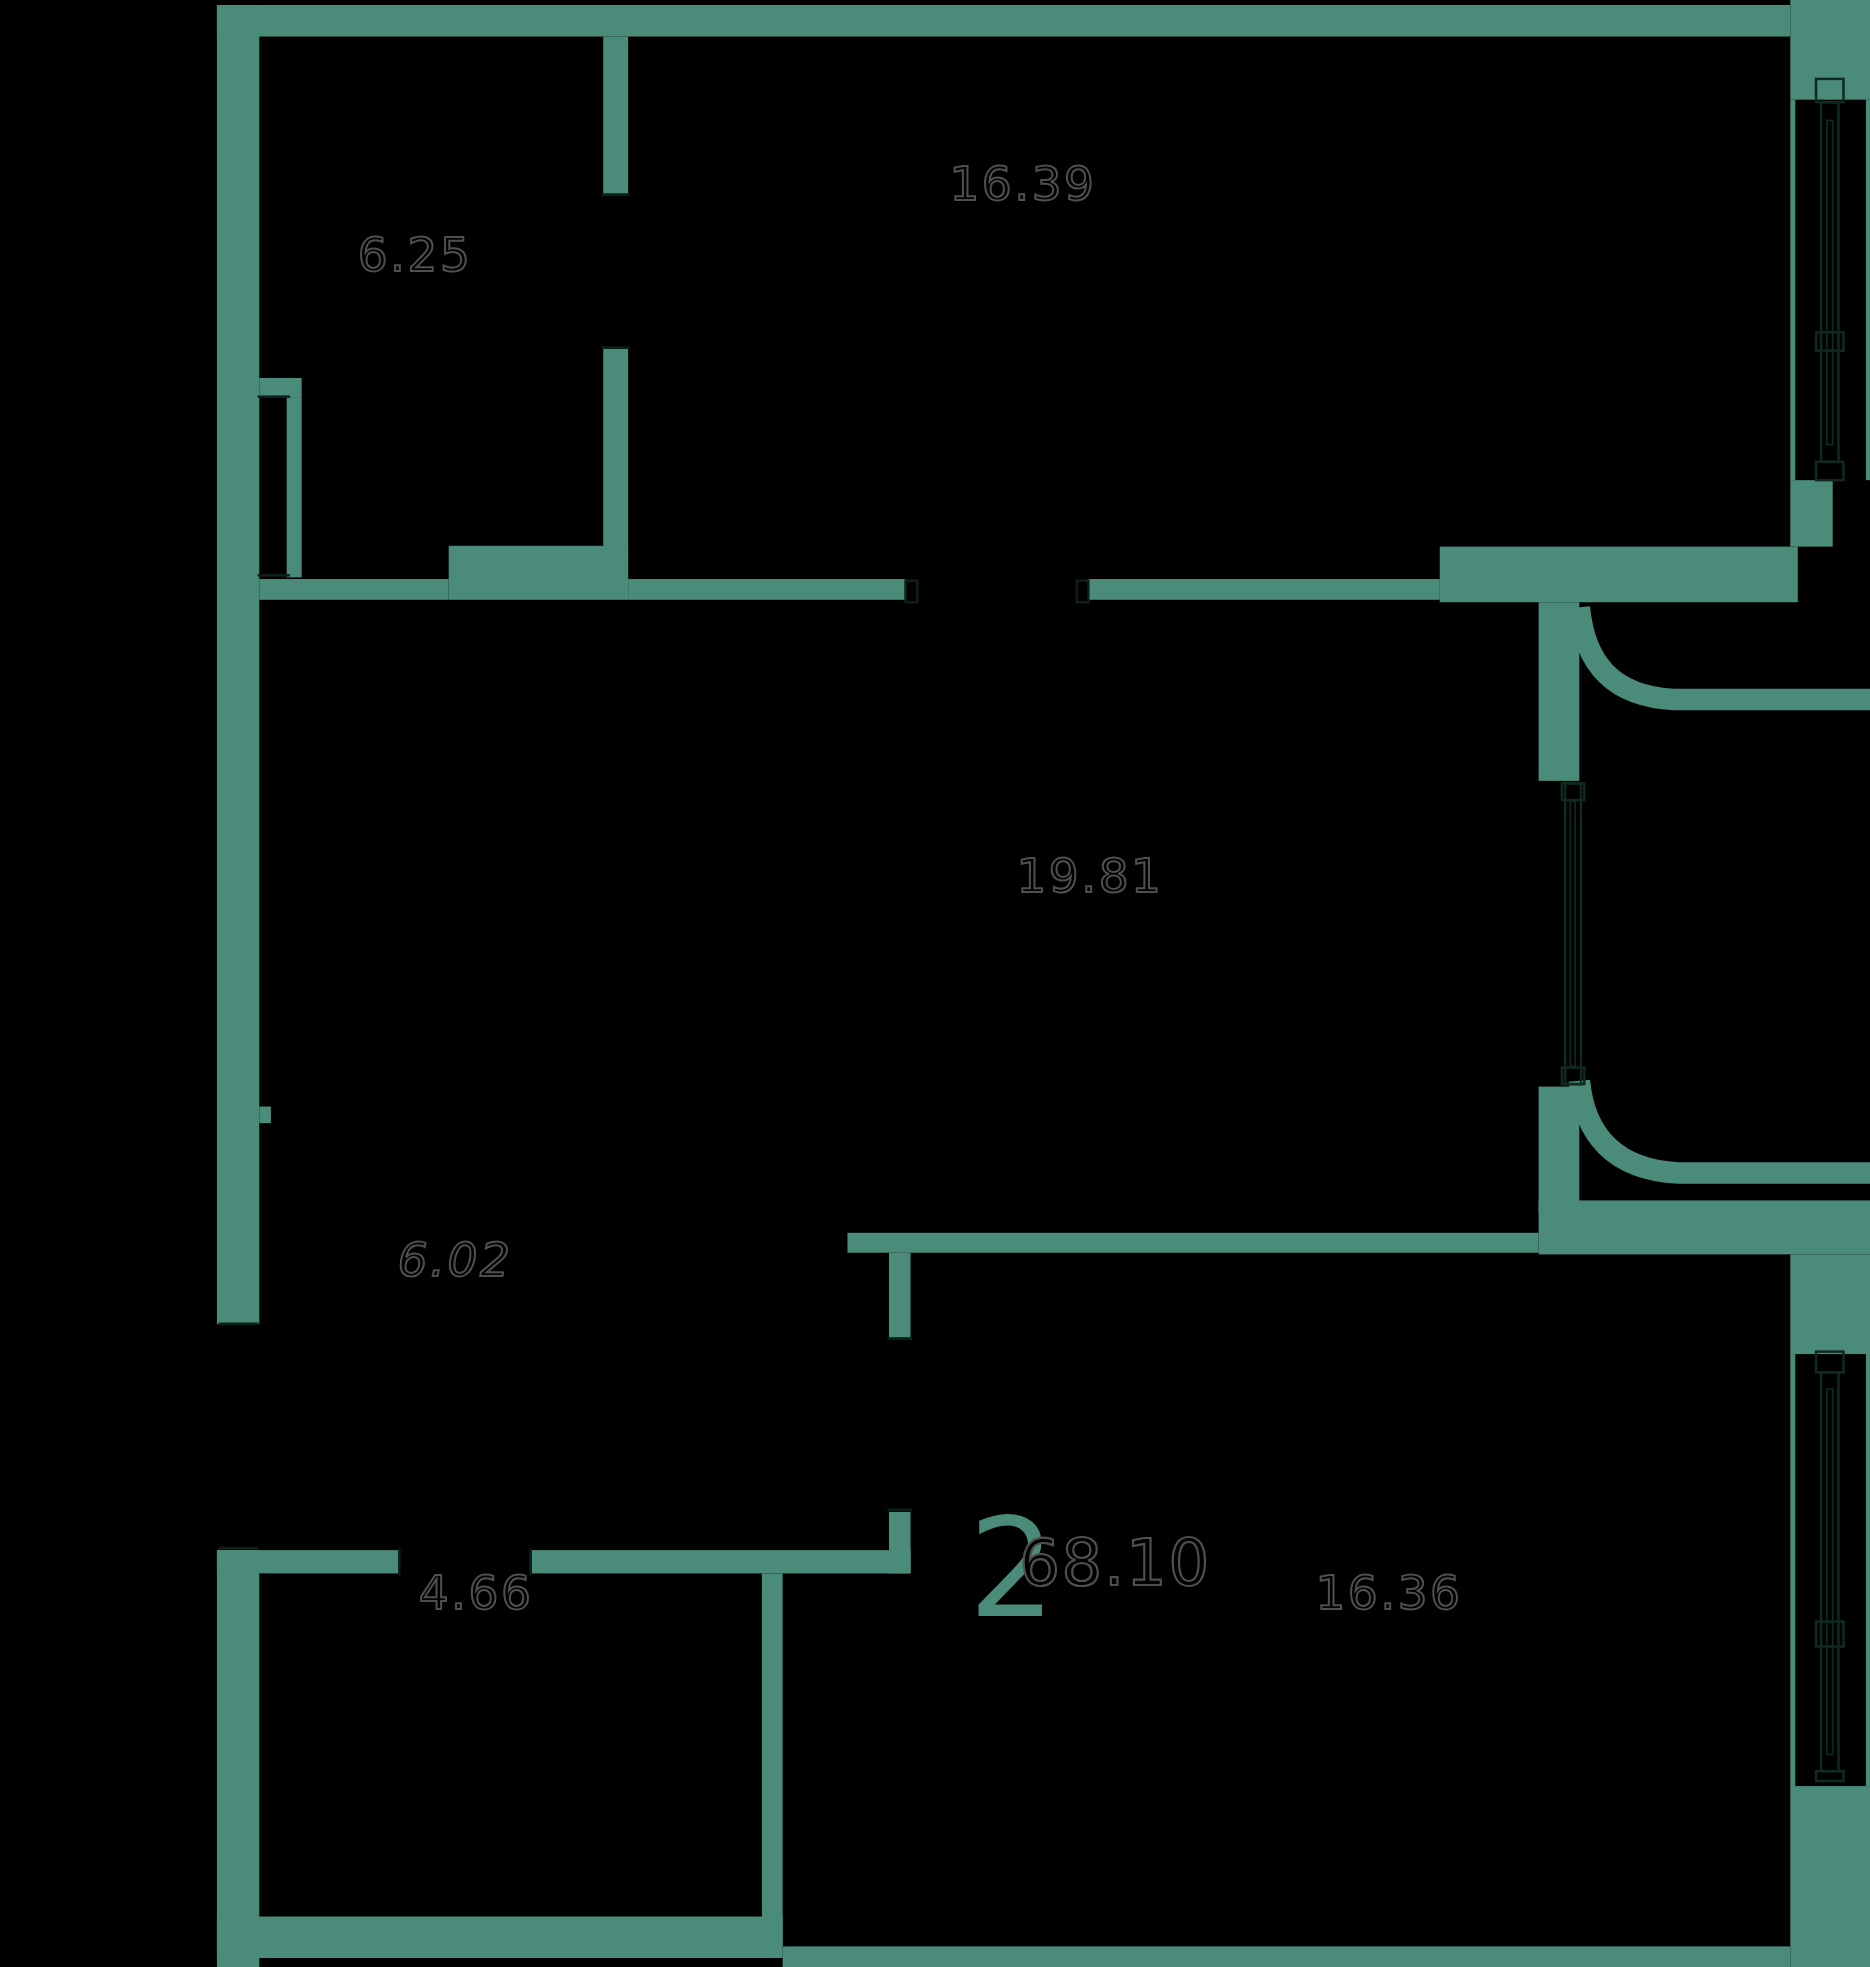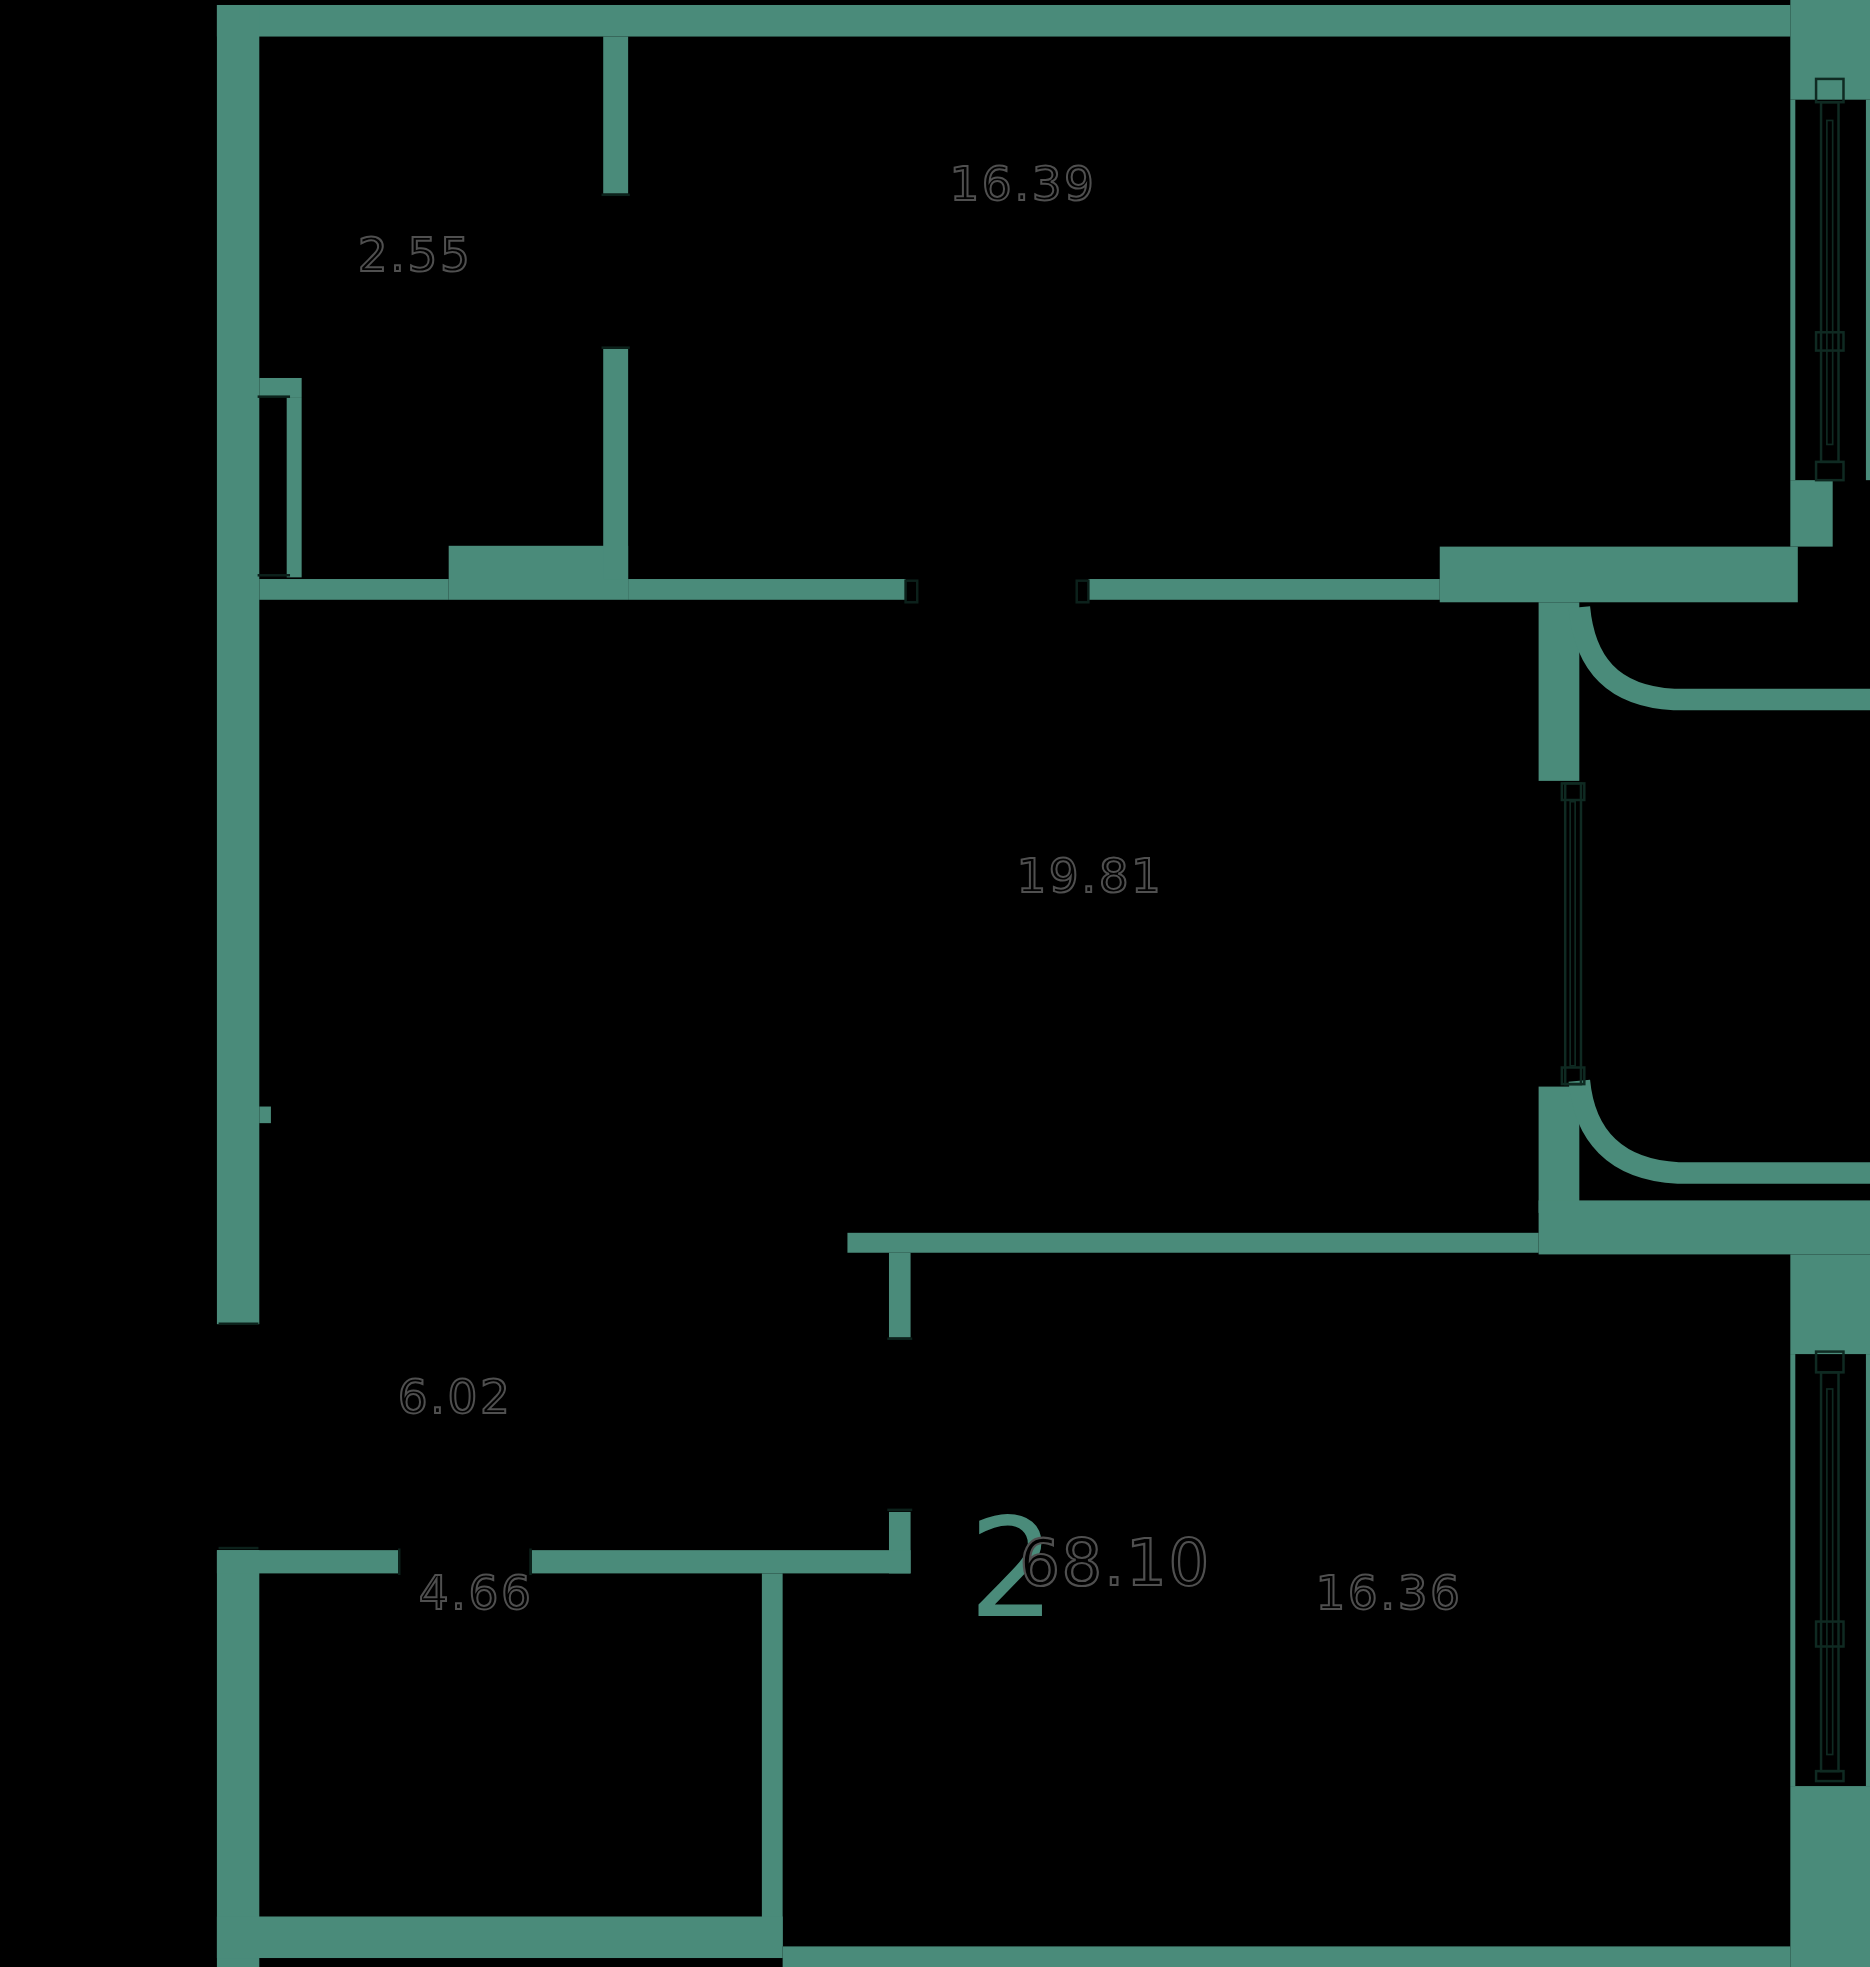--- a/index.html
+++ b/index.html
@@ -144,7 +144,7 @@
     </g>
   </svg>
 
-  <div class="room-label" style="left:415px;  top:254px;">2.55</div>
+  <div class="room-label" style="left:415px;  top:254px;">6.25</div>
   <div class="room-label" style="left:1023px; top:183px;">16.39</div>
   <div class="room-label" style="left:1090px; top:875px;">19.81</div>
   <div class="room-label" style="left:455px;  top:1396px;">6.02</div>

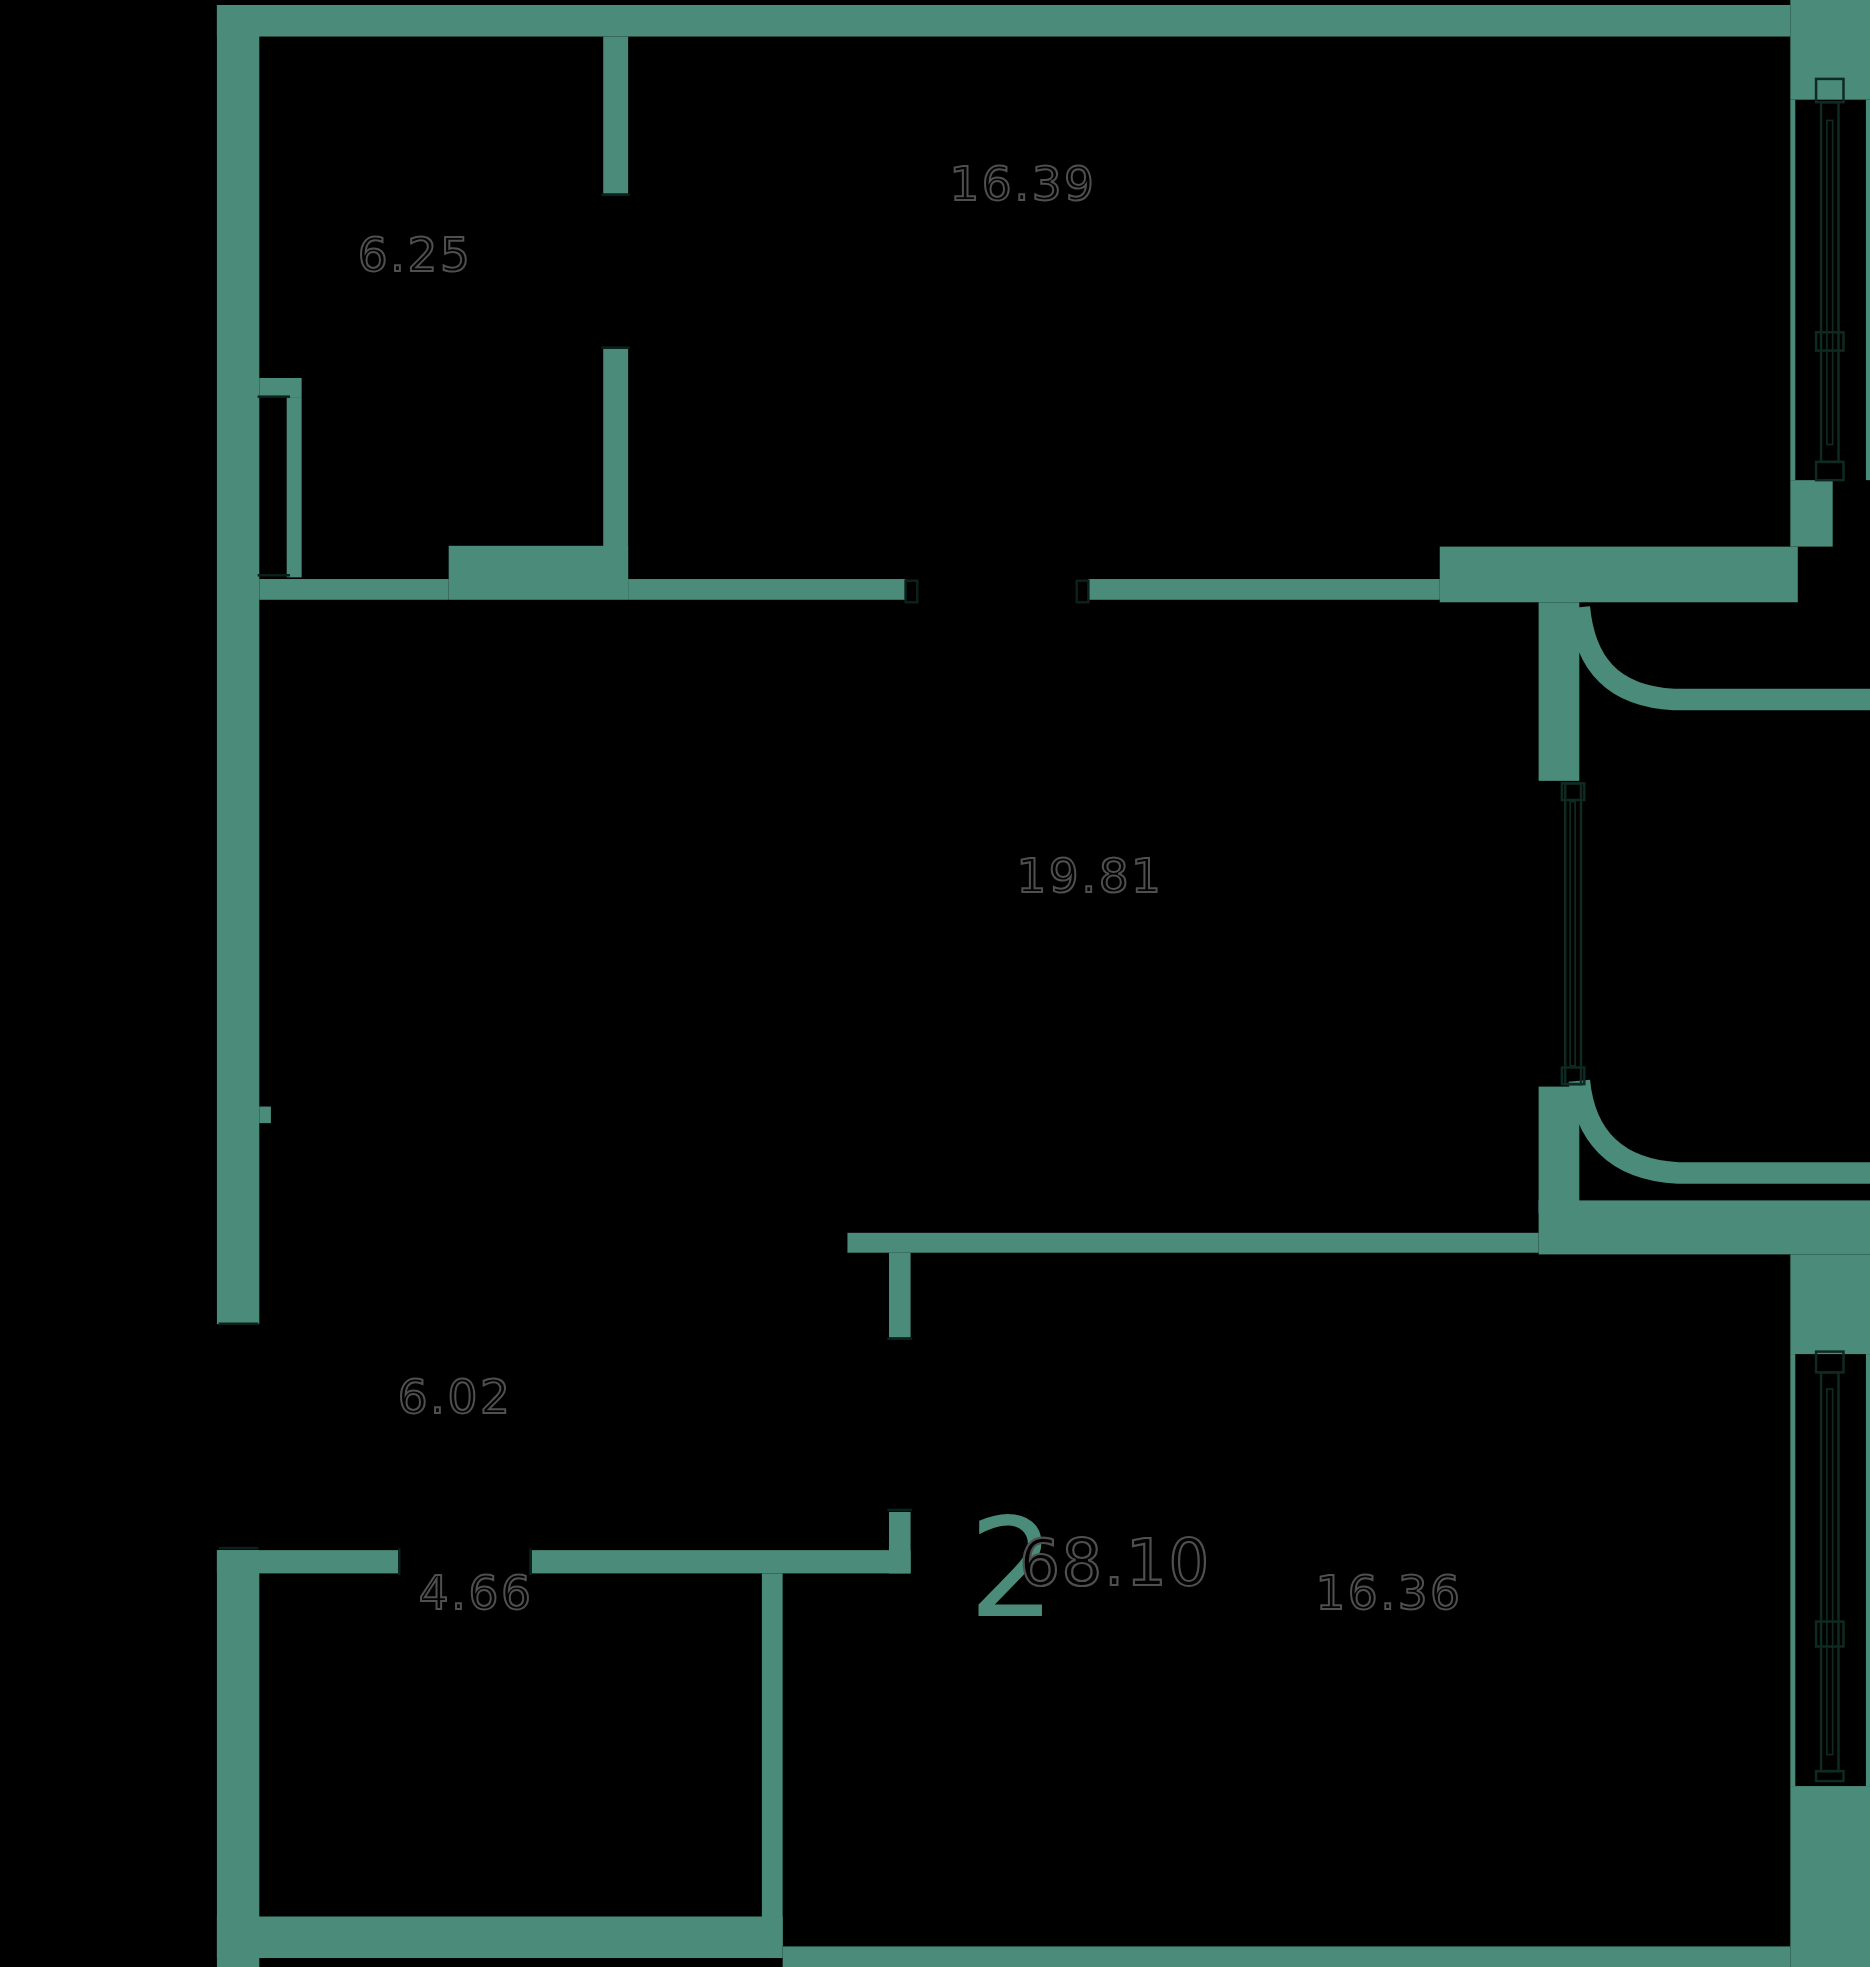--- a/index.html
+++ b/index.html
@@ -147,7 +147,7 @@
   <div class="room-label" style="left:415px;  top:254px;">6.25</div>
   <div class="room-label" style="left:1023px; top:183px;">16.39</div>
   <div class="room-label" style="left:1090px; top:875px;">19.81</div>
-  <div class="room-label" style="left:455px;  top:1396px;">6.02</div>
+  <div class="room-label" style="left:455px;  top:1259px;font-style:italic;">6.02</div>
   <div class="room-label" style="left:476px;  top:1592px;">4.66</div>
   <div class="room-label" style="left:1365px; top:1592px;margin-left:24px;">16.36</div>
 

